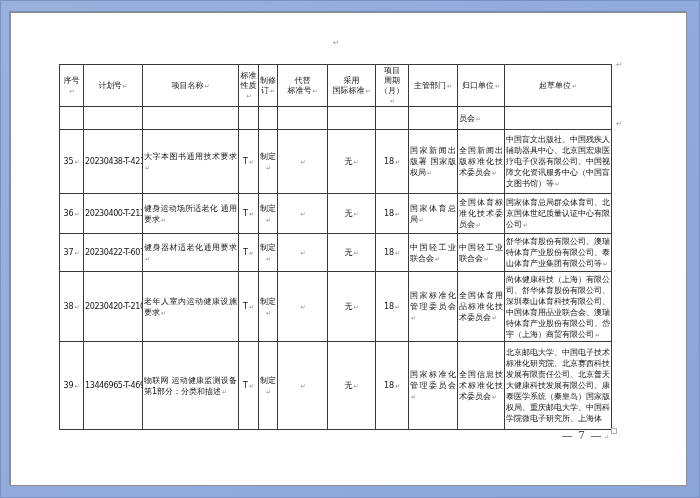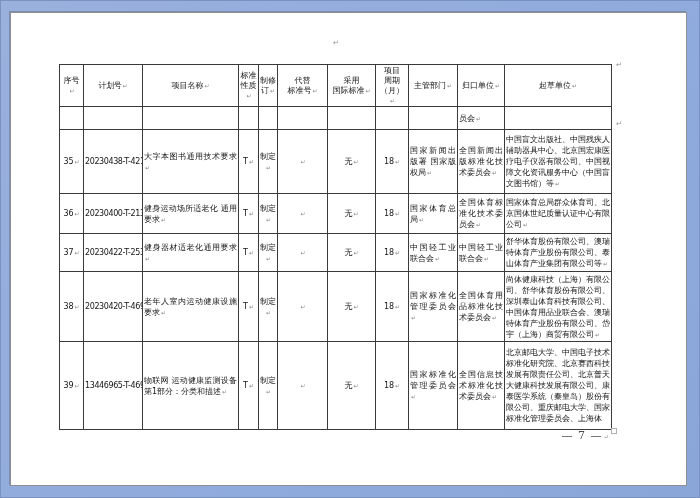--- a/index.html
+++ b/index.html
@@ -178,7 +178,7 @@
         </tr>
         <tr>
           <td class="c-seq">37<span class="mk">↵</span></td>
-          <td class="c-plan">20230422-T-253</td>
+          <td class="c-plan">20230422-T-607</td>
           <td class="c-name">健身器材适老化通用要求<span class="mk">↵</span></td>
           <td class="c-nature">T<span class="mk">↵</span></td>
           <td class="c-rev">制定<span class="mk">↵</span></td>

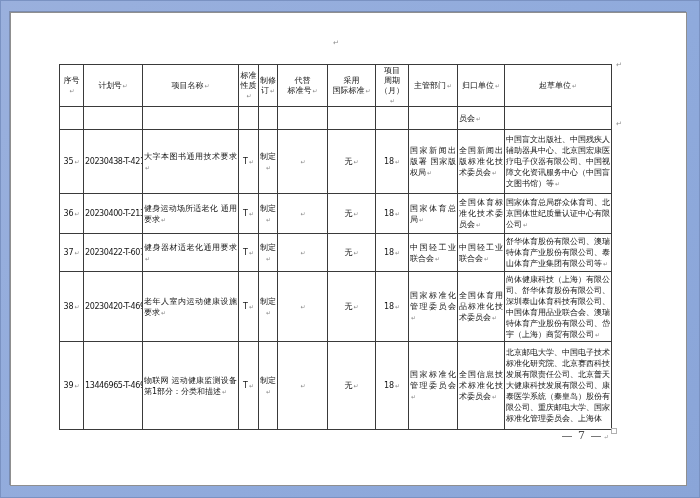--- a/index.html
+++ b/index.html
@@ -191,7 +191,7 @@
         </tr>
         <tr>
           <td class="c-seq">38<span class="mk">↵</span></td>
-          <td class="c-plan">20230420-T-469</td>
+          <td class="c-plan">20230420-T-210</td>
           <td class="c-name">老年人室内运动健康设施要求<span class="mk">↵</span></td>
           <td class="c-nature">T<span class="mk">↵</span></td>
           <td class="c-rev">制定<span class="mk">↵</span></td>

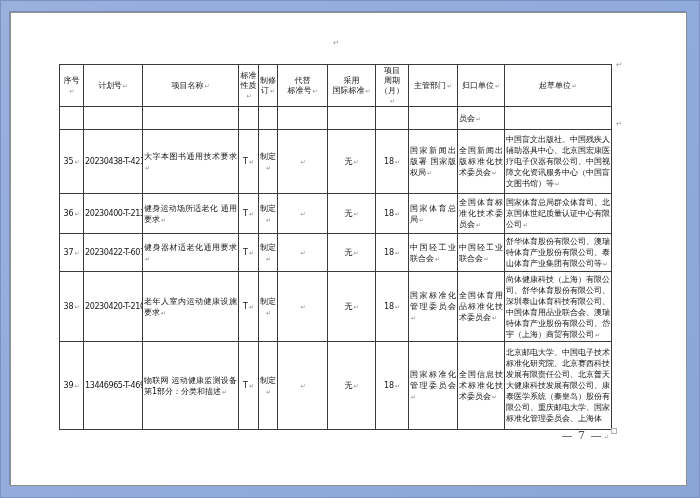--- a/index.html
+++ b/index.html
@@ -213,7 +213,7 @@
           <td class="c-period">18<span class="mk">↵</span></td>
           <td class="c-dept">国家标准化管理委员会<span class="mk">↵</span></td>
           <td class="c-org">全国信息技术标准化技术委员会<span class="mk">↵</span></td>
-          <td class="c-draft">北京邮电大学、中国电子技术标准化研究院、北京赛西科技发展有限责任公司、北京普天大健康科技发展有限公司、康泰医学系统（秦皇岛）股份有限公司、重庆邮电大学、国家标准化管理委员会、上海体</td>
+          <td class="c-draft">北京邮电大学、中国电子技术标准化研究院、北京赛西科技发展有限责任公司、北京普天大健康科技发展有限公司、康泰医学系统（秦皇岛）国家版权局、重庆邮电大学、中国科学院微电子研究所、上海体</td>
         </tr>
       </tbody>
   </table>

